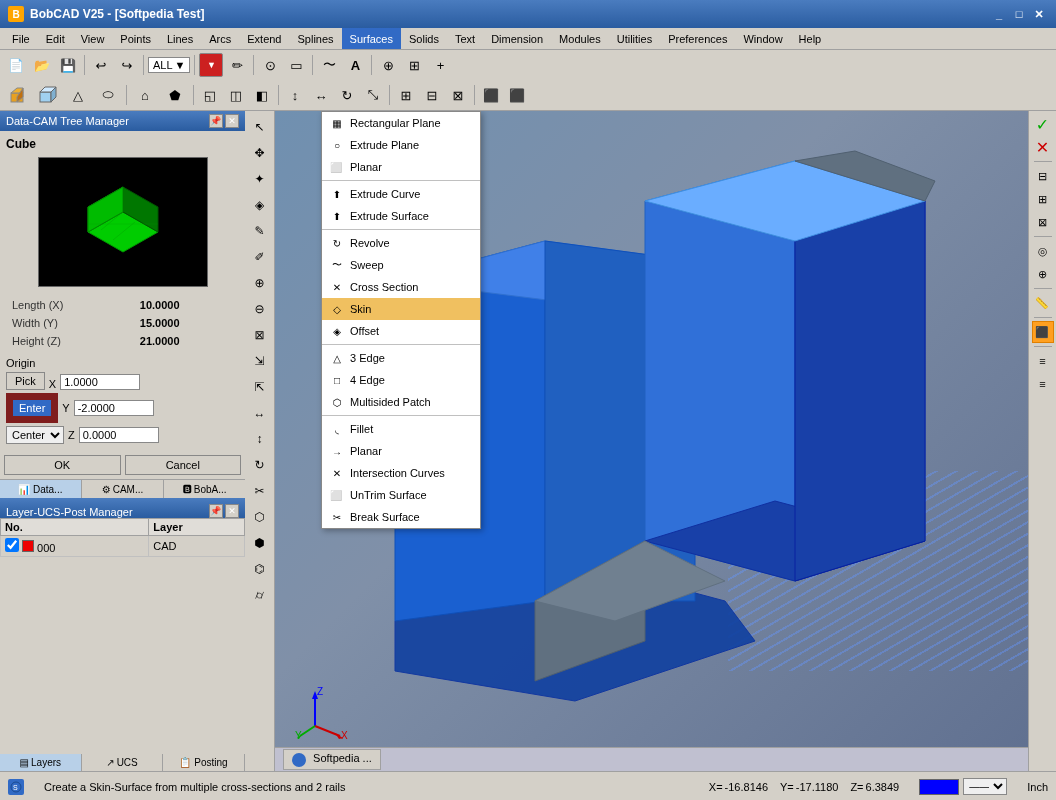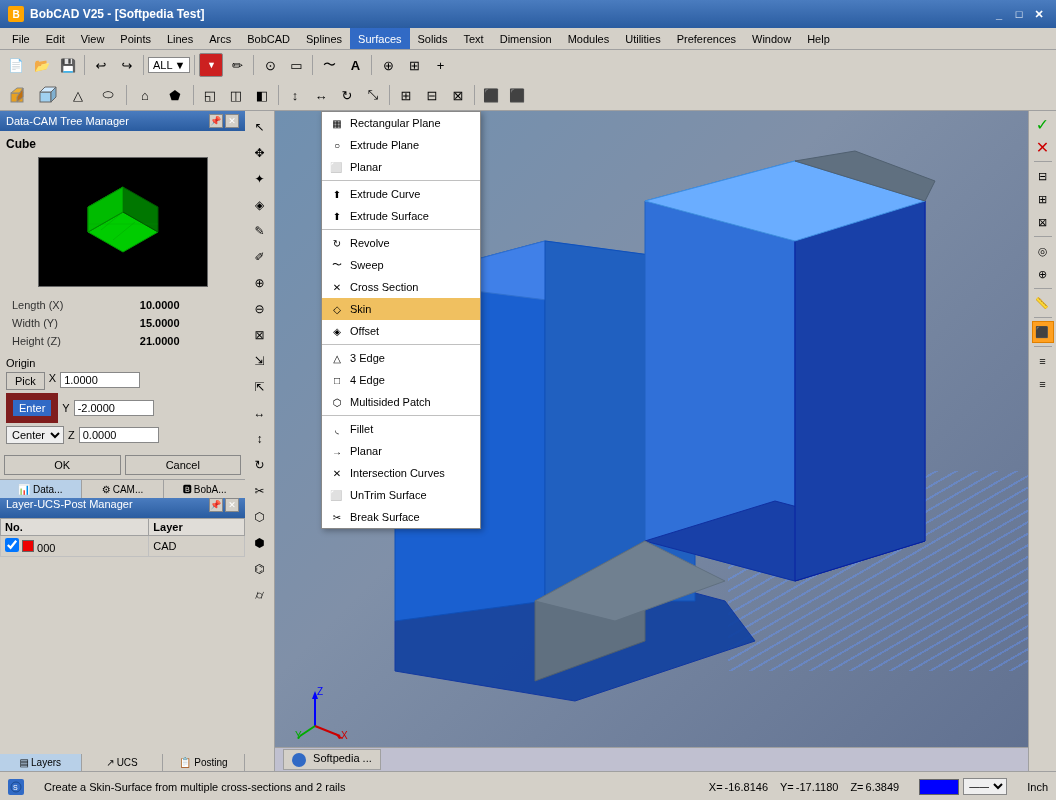--- a/index.html
+++ b/index.html
@@ -202,7 +202,7 @@
   <div class="menu-item">Points</div>
   <div class="menu-item">Lines</div>
   <div class="menu-item">Arcs</div>
-  <div class="menu-item">BobCAD</div>
+  <div class="menu-item">Extend</div>
   <div class="menu-item">Splines</div>
   <div class="menu-item active">Surfaces</div>
   <div class="menu-item">Solids</div>

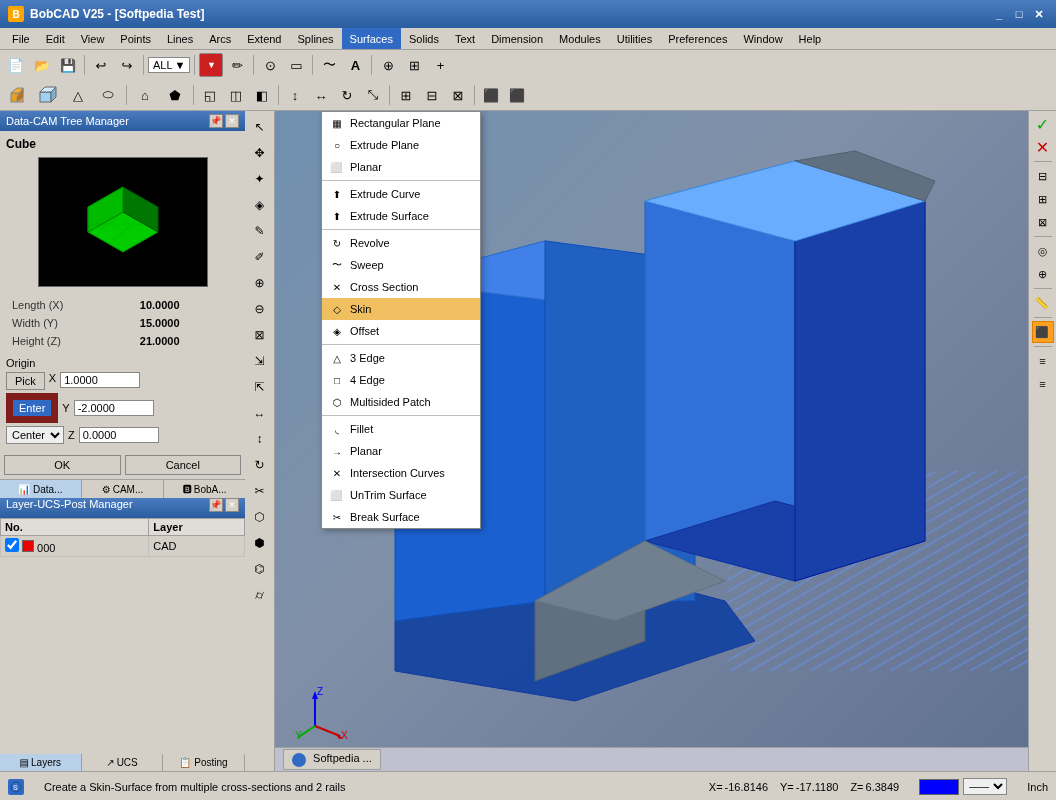--- a/index.html
+++ b/index.html
@@ -332,7 +332,7 @@
 
     <div style="padding:4px 6px; flex-shrink:0;">
       <div style="font-size:11px;margin-bottom:3px;">Origin</div>
-      <div style="display:flex;align-items:flex-start;gap:4px;margin-bottom:3px;">
+      <div style="display:flex;align-items:flex-end;gap:4px;margin-bottom:3px;">
         <button class="origin-btn">Pick</button>
         <span style="font-size:11px;">X</span>
         <input class="origin-input" type="text" value="1.0000" style="">

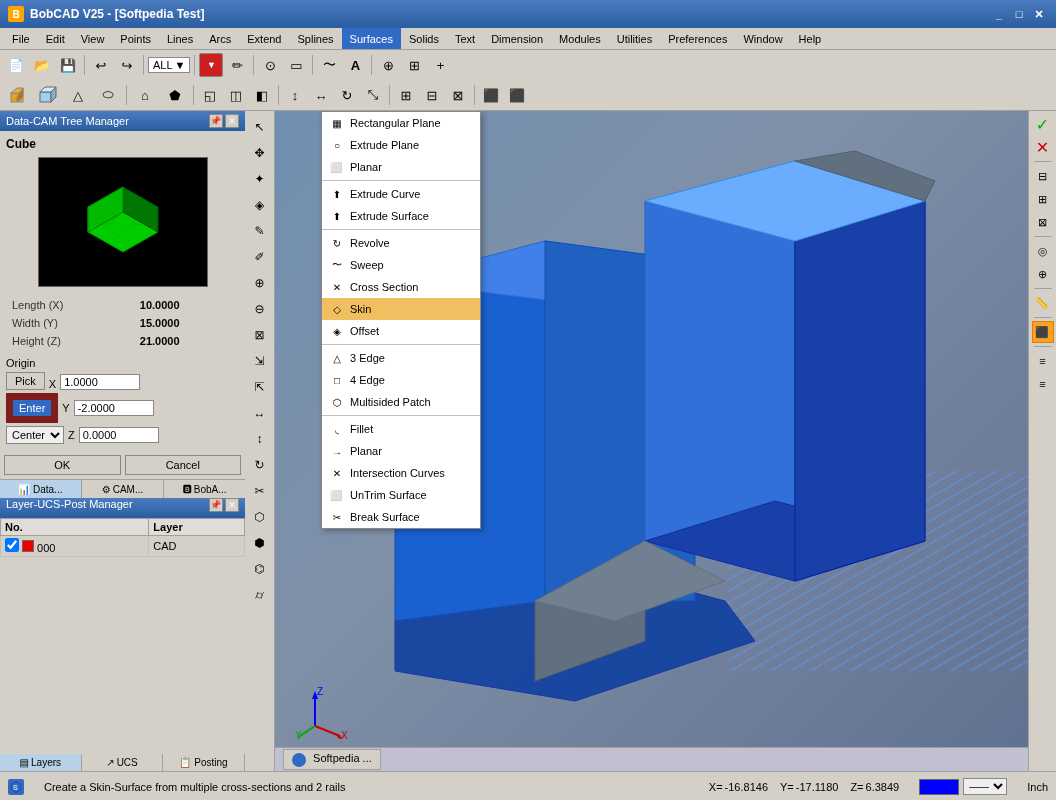--- a/index.html
+++ b/index.html
@@ -83,7 +83,7 @@
     
     .layer-panel-header {
       height: 20px; background: linear-gradient(to bottom, #4a7cbf, #2a5ca0);
-      color: white; font-size: 11px; display: flex; align-items: flex-start;
+      color: white; font-size: 11px; display: flex; align-items: flex-end;
       padding: 0 6px; justify-content: space-between;
     }
     .layer-table { width: 100%; font-size: 11px; border-collapse: collapse; }

